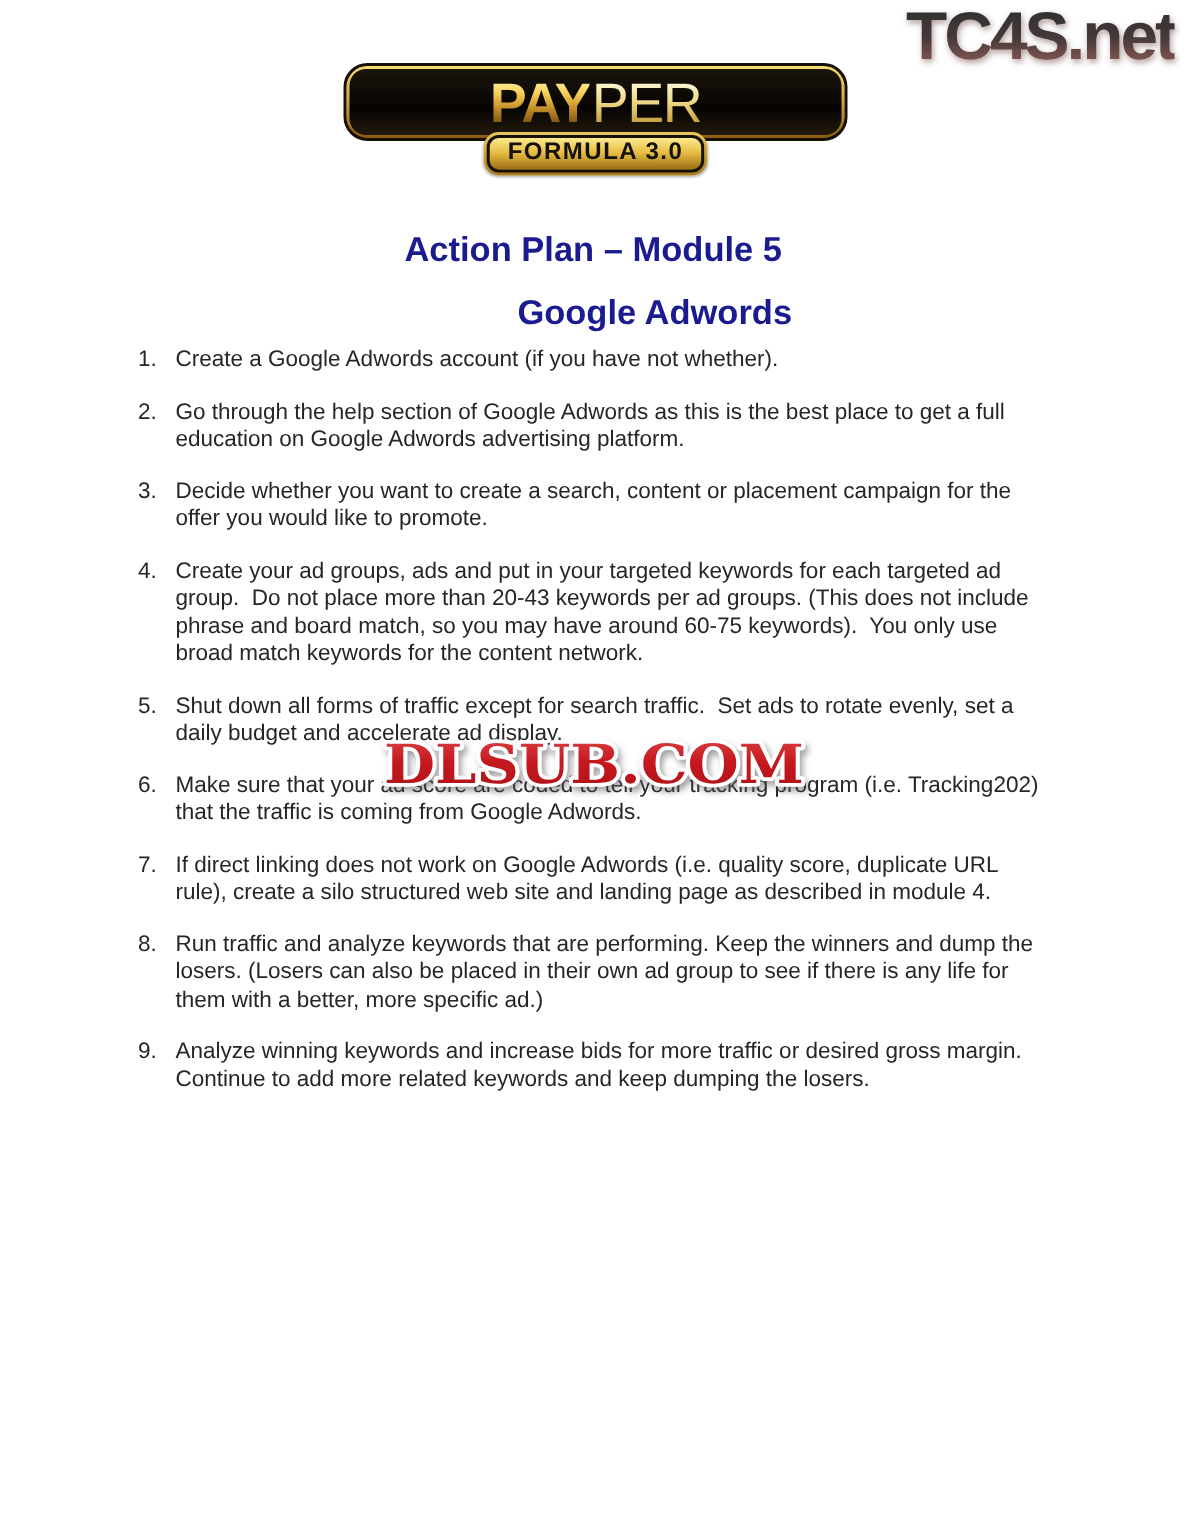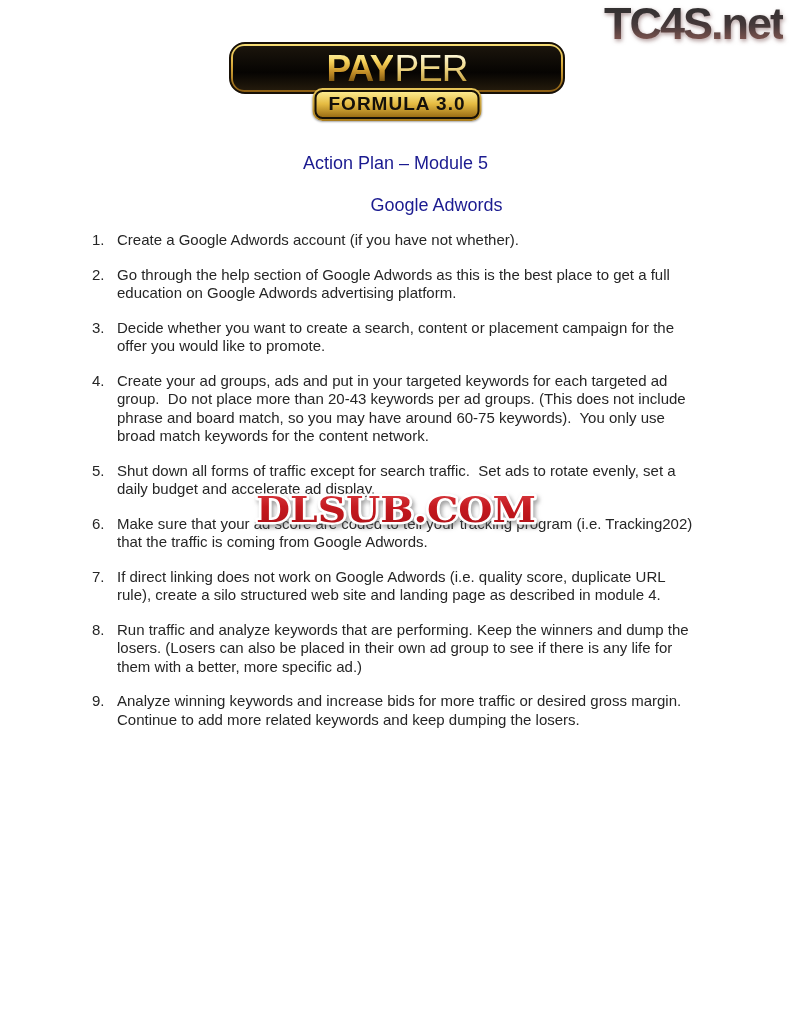--- a/index.html
+++ b/index.html
@@ -76,7 +76,7 @@
     border: 2px solid #161006;
     border-radius: 8px;
     padding: 1px 12px 2px 12px;
-    font-size: 19px;
+    font-size: 16px;
     font-weight: bold;
     letter-spacing: 1px;
     color: #14100a;

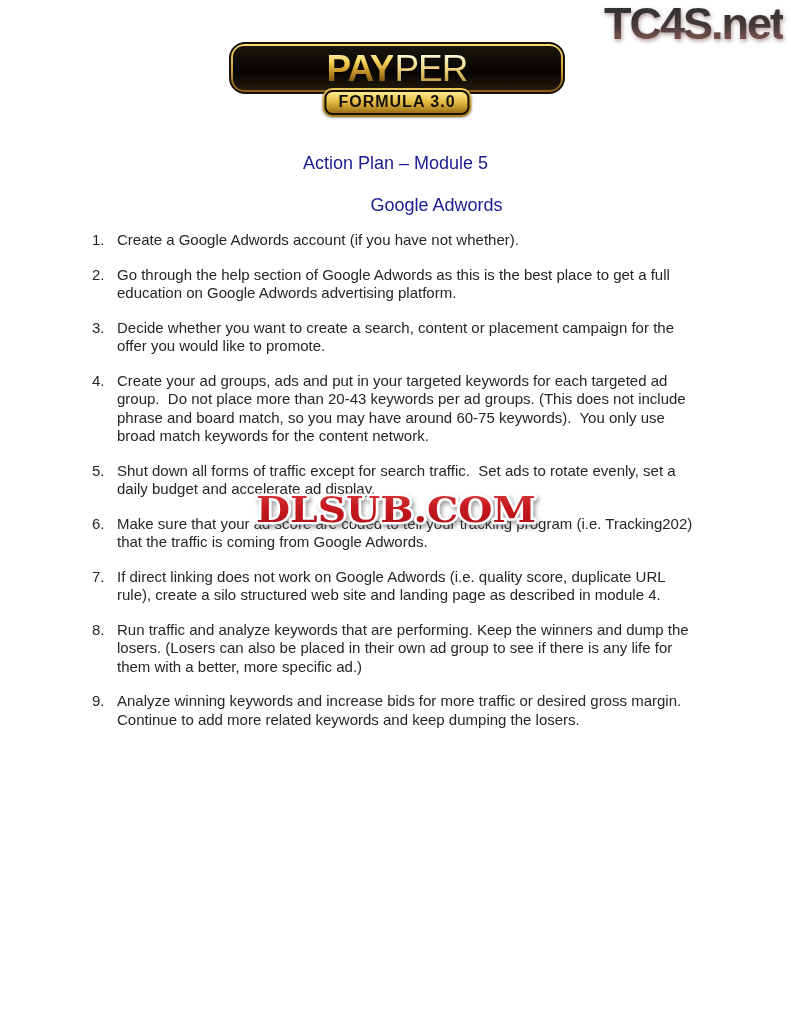--- a/index.html
+++ b/index.html
@@ -89,8 +89,8 @@
     left: 0;
     width: 100%;
     text-align: center;
-    font-size: 18px;
-    font-weight: normal;
+    font-size: 23px;
+    font-weight: bold;
     color: #1b1b90;
   }
   .doc-title { top: 153px; }

